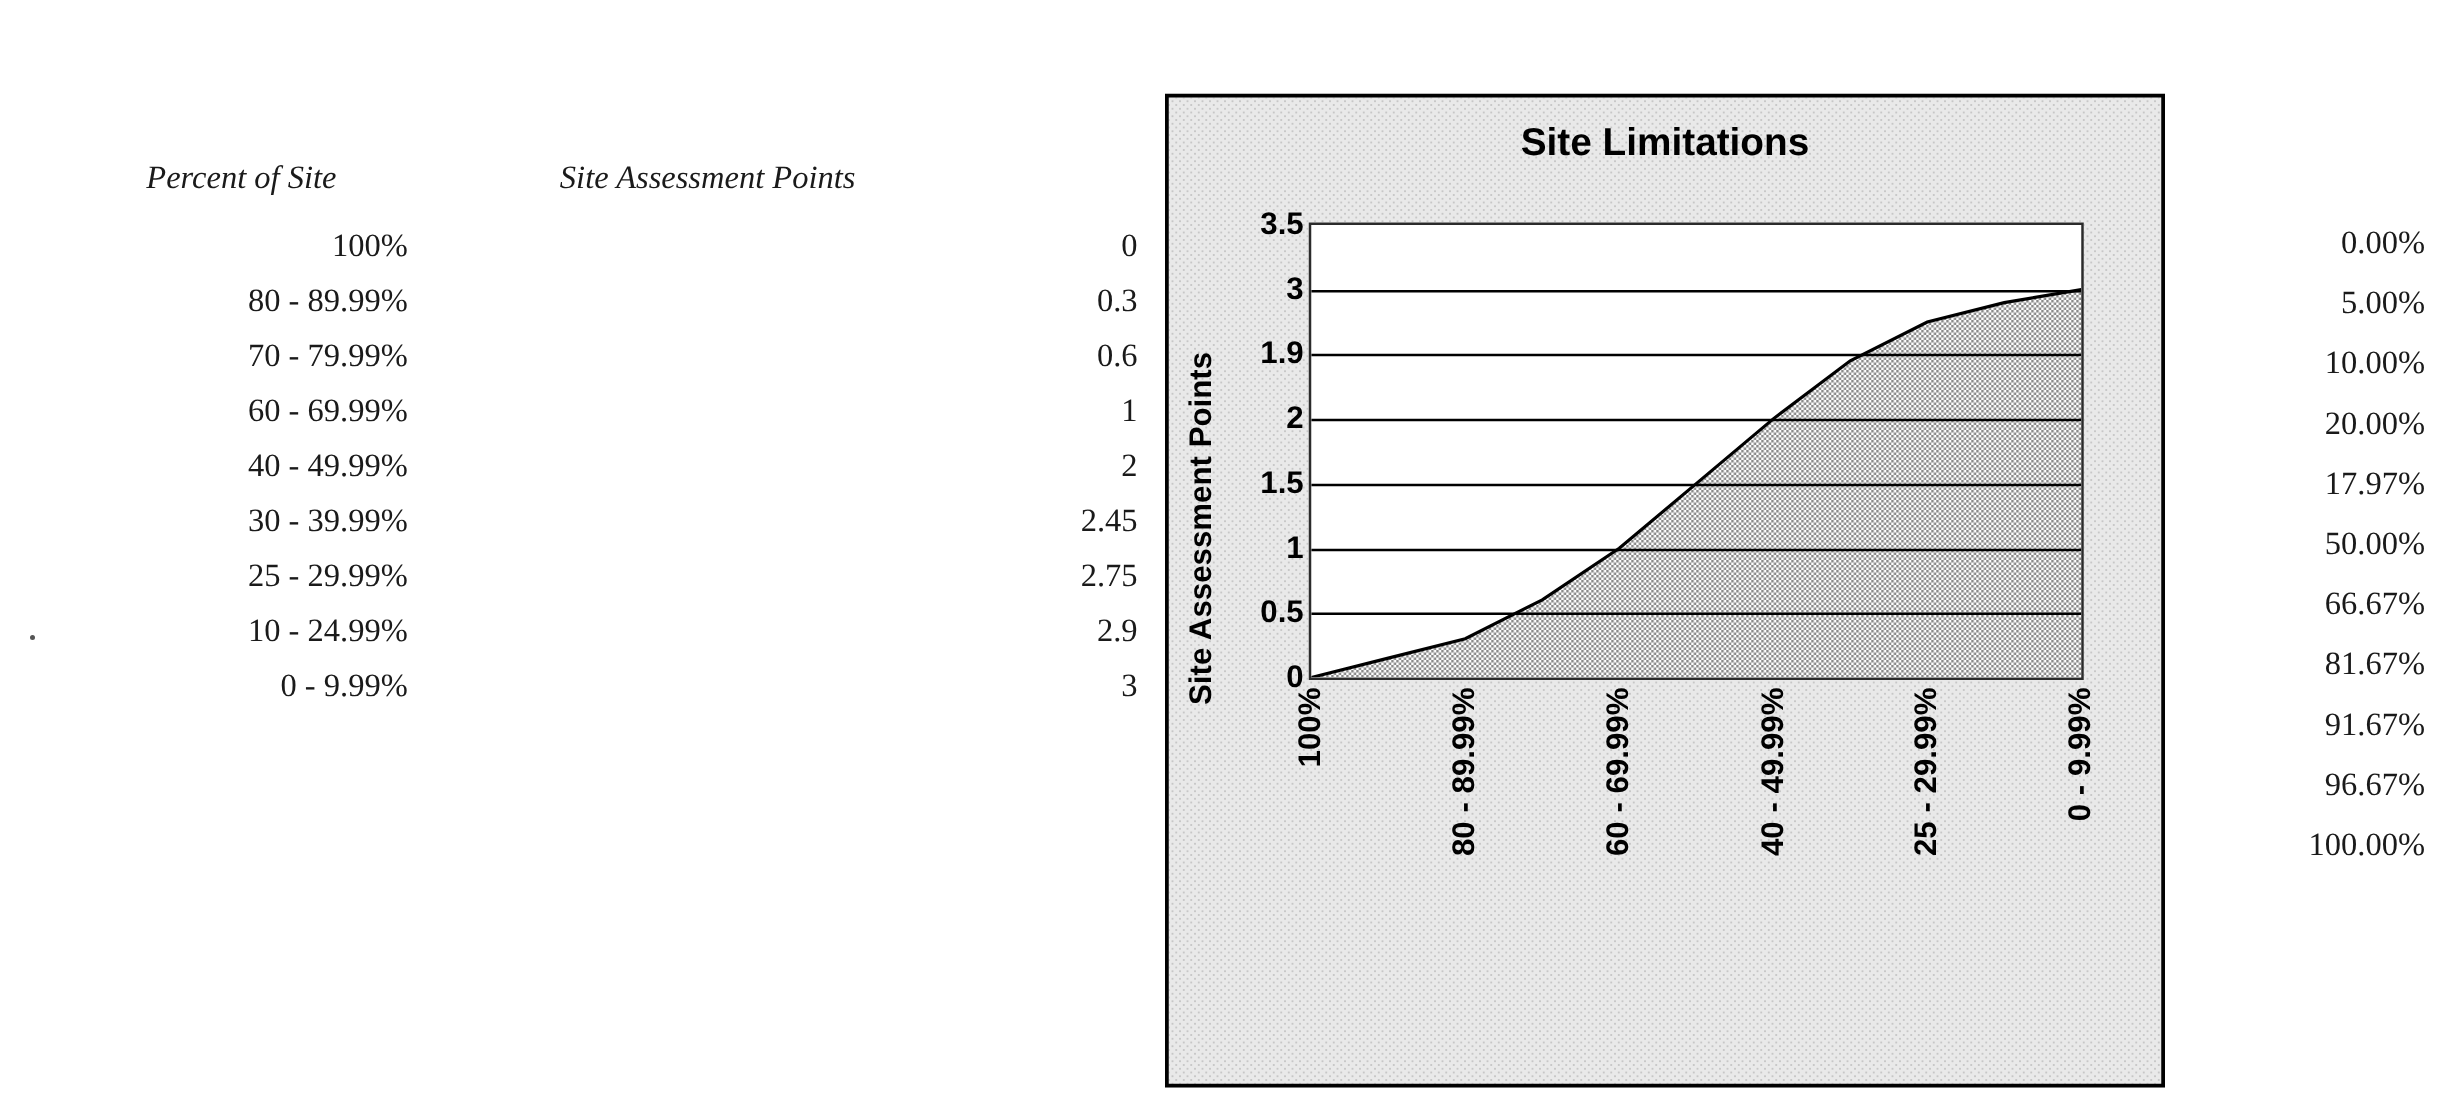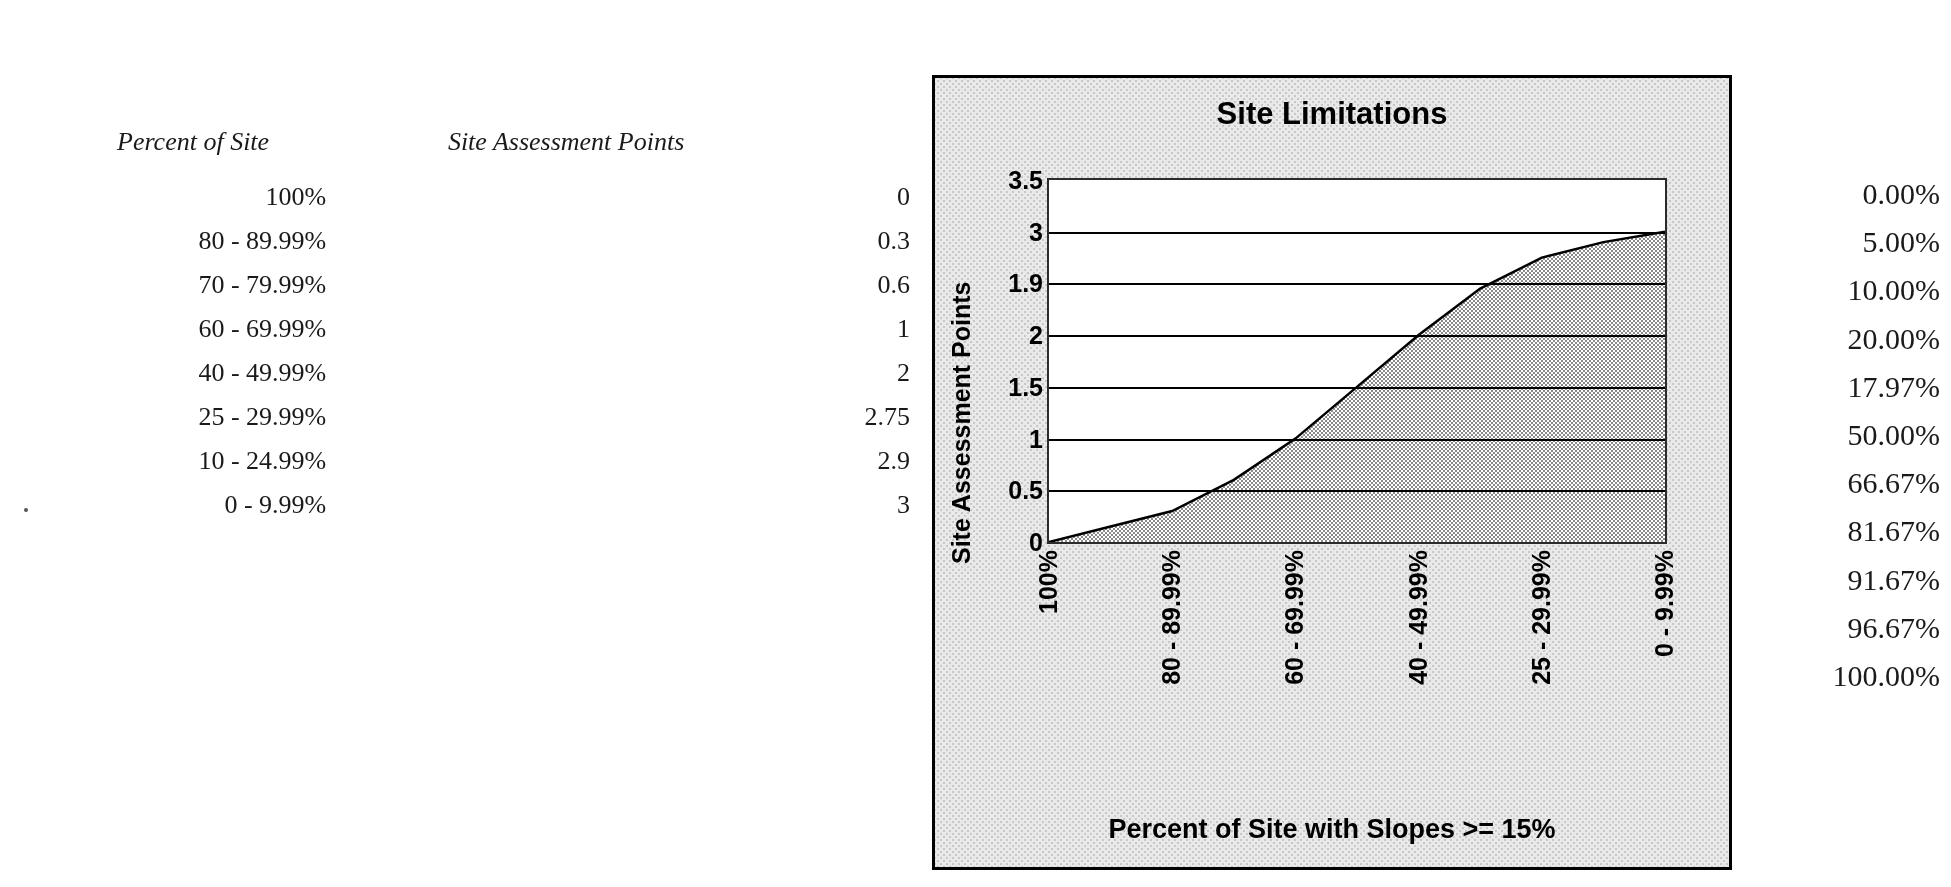--- a/index.html
+++ b/index.html
@@ -101,7 +101,7 @@
     text-align: right;
   }
   #right-values div {
-    font-size: 30px;
+    font-size: 26px;
     line-height: 48.2px;
     font-family: "Liberation Serif", serif;
     white-space: nowrap;

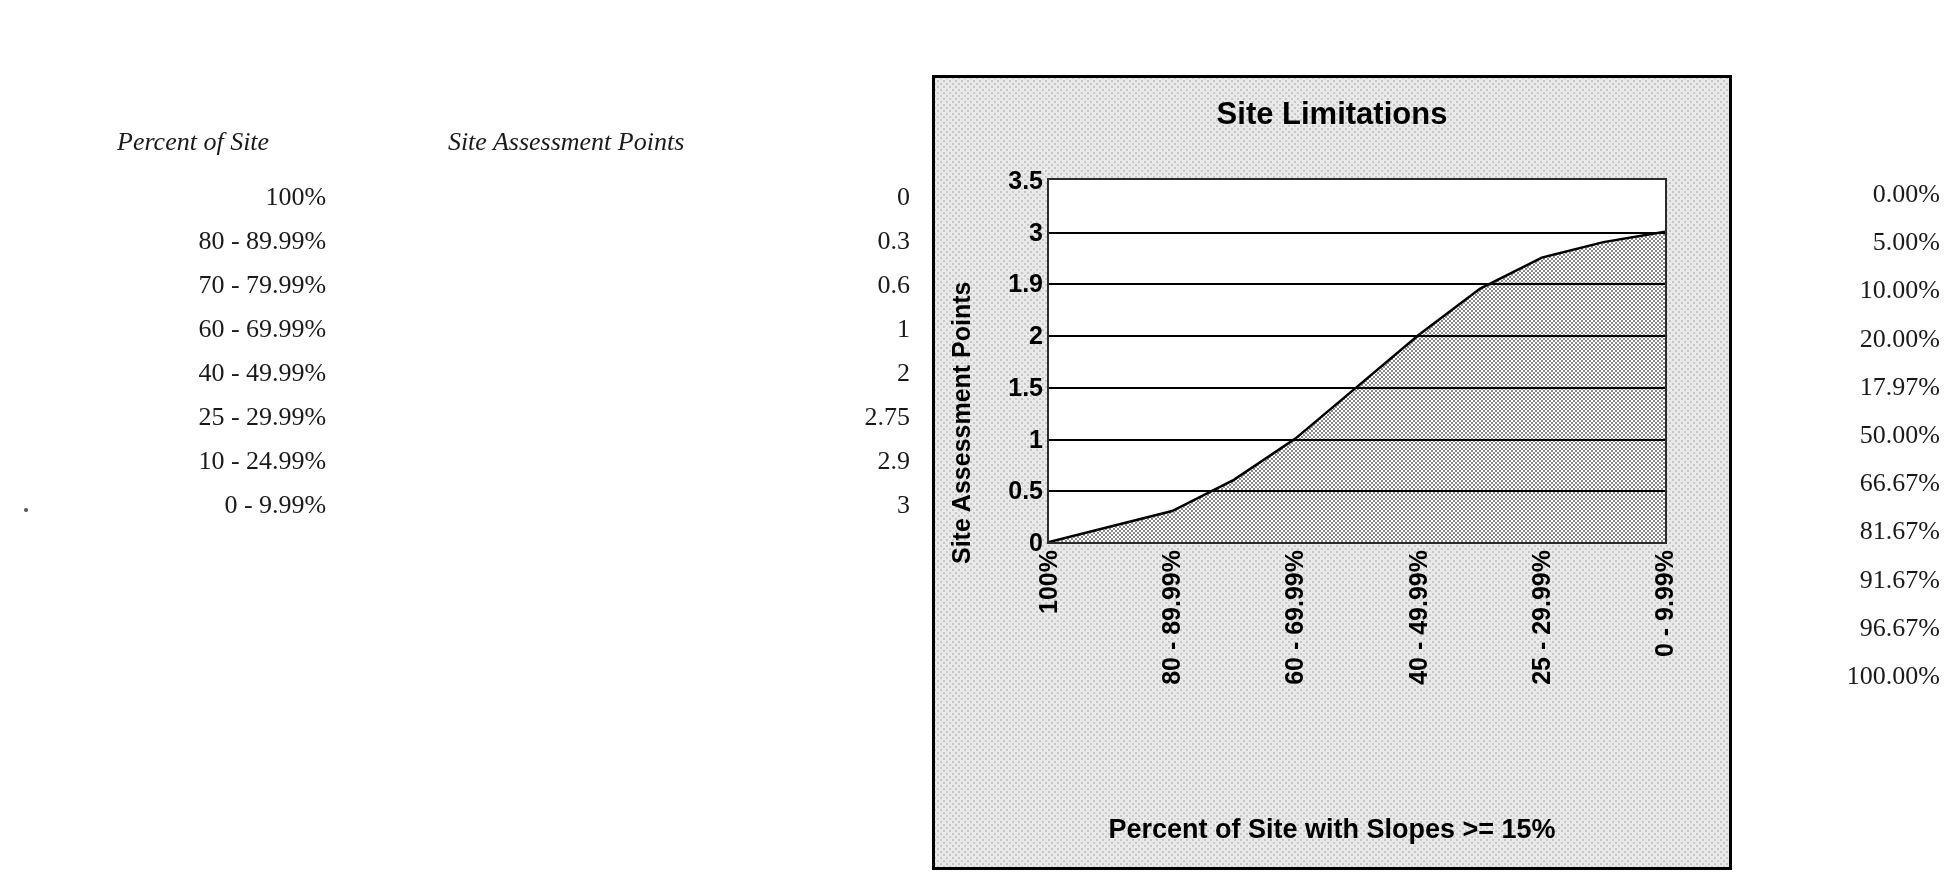--- a/index.html
+++ b/index.html
@@ -255,6 +255,10 @@
       <tr>
         <td class="c1">40 - 49.99%</td>
         <td class="c2">2</td>
+      </tr>
+      <tr>
+        <td class="c1">30 - 39.99%</td>
+        <td class="c2">2.45</td>
       </tr>
       <tr>
         <td class="c1">25 - 29.99%</td>

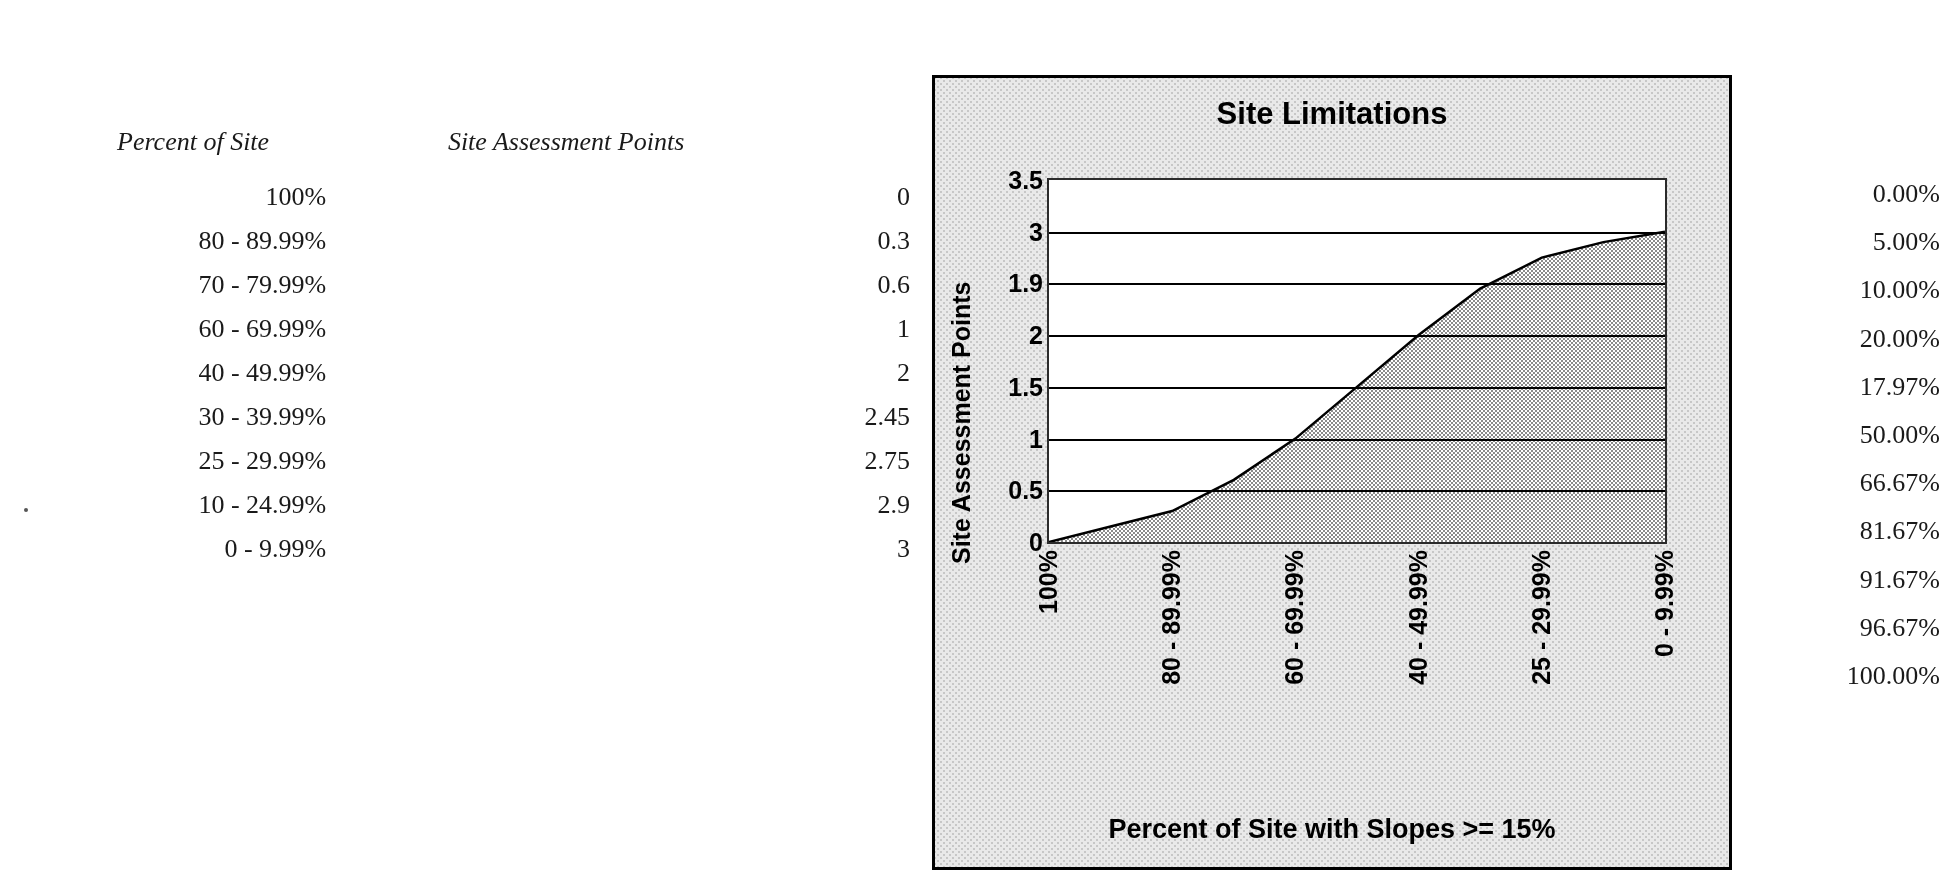--- a/index.html
+++ b/index.html
@@ -333,7 +333,6 @@
       <div style="left: 479.8px;">25 - 29.99%</div>
       <div style="left: 603px;">0 - 9.99%</div>
     </div>
-  <div id="xlabel">Percent of Site with Slopes &gt;= 15%</div>
 </div>
 
 </body></html>

